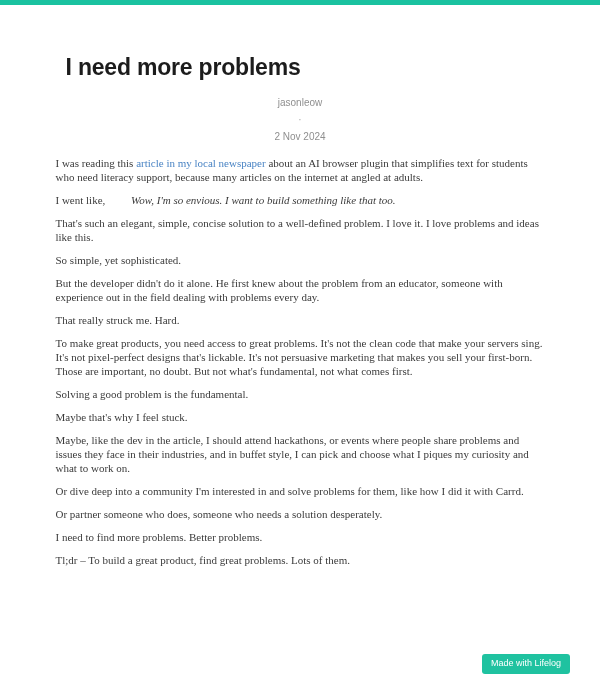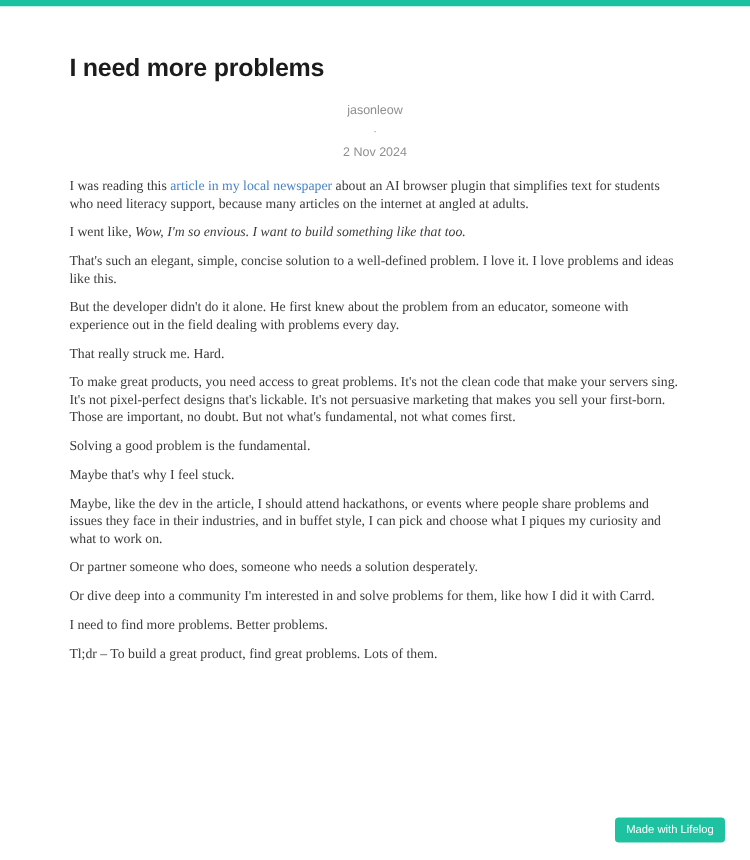--- a/index.html
+++ b/index.html
@@ -21,9 +21,9 @@
     padding-top: 39px;
   }
   .post-title {
-    margin: 0;
+    margin: 10px;
     font-family: "Liberation Sans", sans-serif;
-    font-size: 20px;
+    font-size: 23px;
     font-weight: 700;
     letter-spacing: -0.2px;
     color: #1c1c1c;

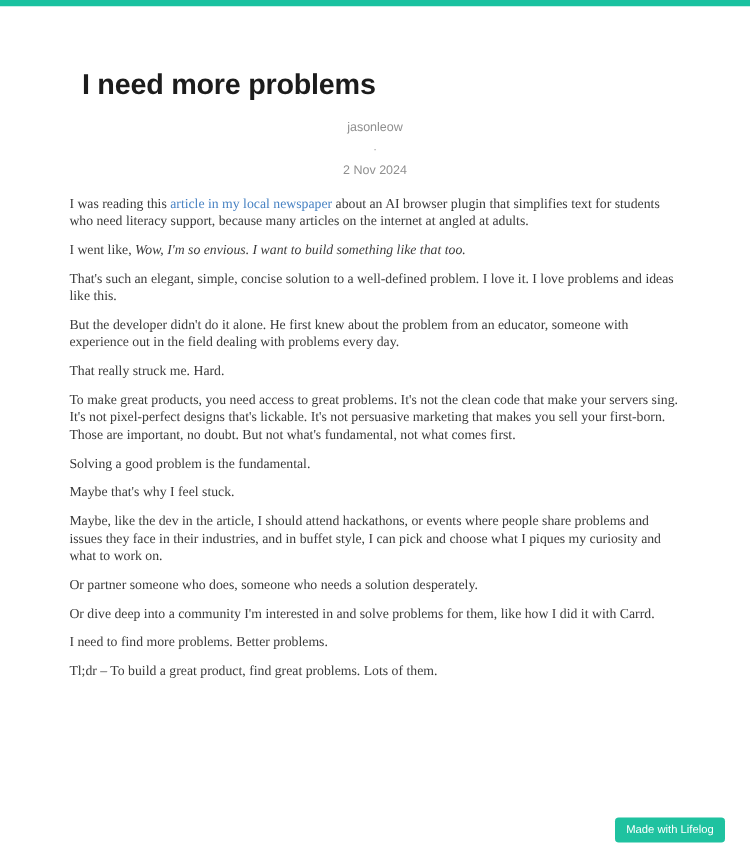--- a/index.html
+++ b/index.html
@@ -51,7 +51,7 @@
     text-decoration: none;
     cursor: pointer;
   }
-  .article em { font-style: italic; }
+  .article em { font-style: italic; margin-left: 23px; }
   .made-with-badge {
     position: absolute;
     right: 20px;

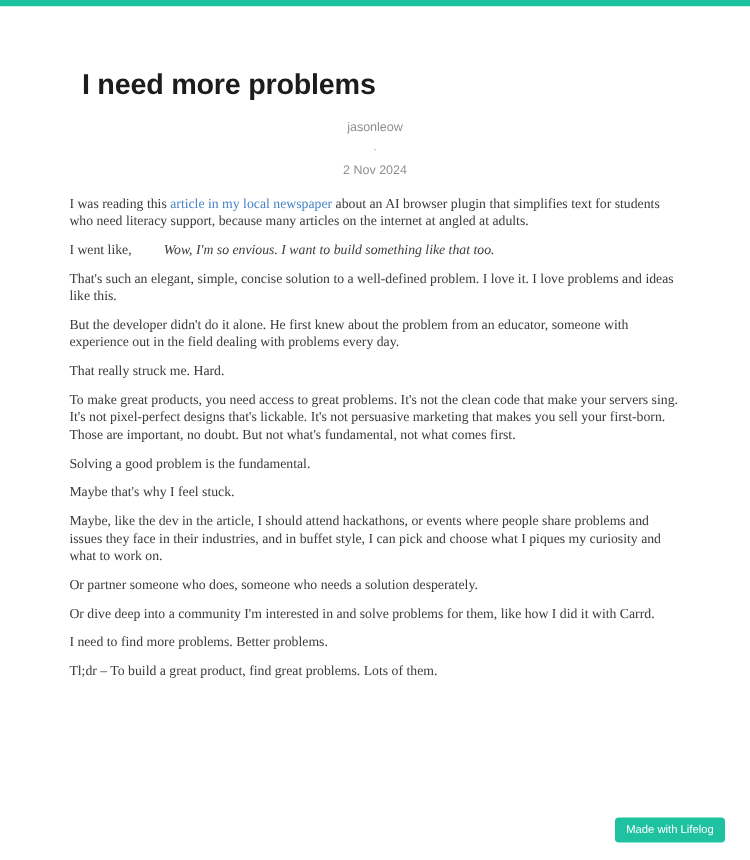--- a/index.html
+++ b/index.html
@@ -86,6 +86,7 @@
       <p><span>I was reading this </span><a class="inline-link">article in my local newspaper</a><span> about an AI browser plugin that simplifies text for students who need literacy support, because many articles on the internet at angled at adults.</span></p>
       <p><span>I went like, </span><em>Wow, I'm so envious. I want to build something like that too.</em></p>
       <p><span>That's such an elegant, simple, concise solution to a well-defined problem. I love it. I love problems and ideas like this.</span></p>
+      <p><span>So simple, yet sophisticated.</span></p>
       <p><span>But the developer didn't do it alone. He first knew about the problem from an educator, someone with experience out in the field dealing with problems every day.</span></p>
       <p><span>That really struck me. Hard.</span></p>
       <p><span>To make great products, you need access to great problems. It's not the clean code that make your servers sing. It's not pixel-perfect designs that's lickable. It's not persuasive marketing that makes you sell your first-born. Those are important, no doubt. But not what's fundamental, not what comes first.</span></p>

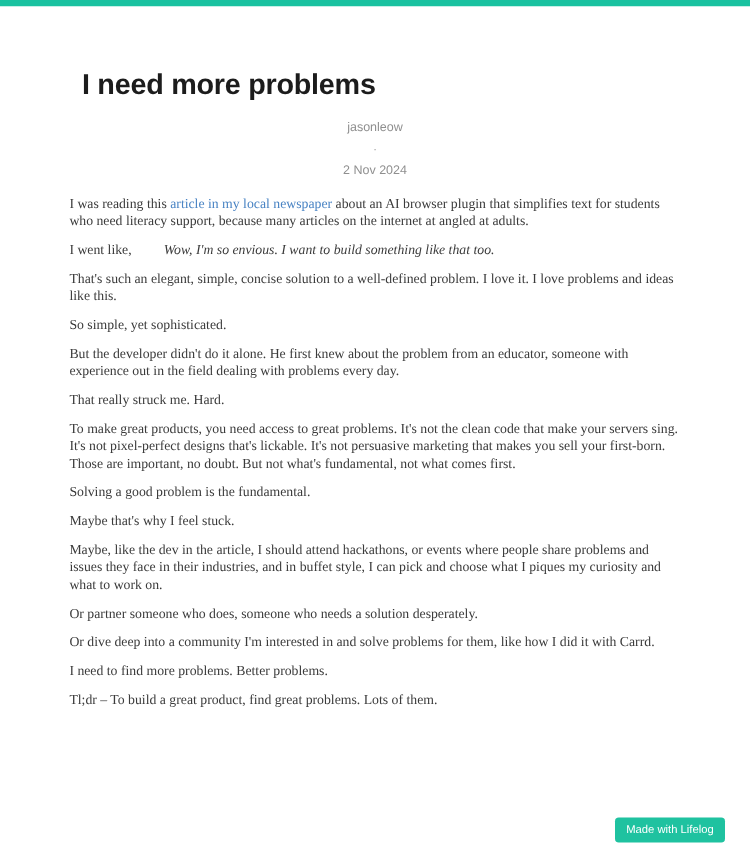--- a/index.html
+++ b/index.html
@@ -93,8 +93,8 @@
       <p><span>Solving a good problem is the fundamental.</span></p>
       <p><span>Maybe that's why I feel stuck.</span></p>
       <p><span>Maybe, like the dev in the article, I should attend hackathons, or events where people share problems and issues they face in their industries, and in buffet style, I can pick and choose what I piques my curiosity and what to work on.</span></p>
+      <p><span>Or dive deep into a community I'm interested in and solve problems for them, like how I did it with Carrd.</span></p>
       <p><span>Or partner someone who does, someone who needs a solution desperately.</span></p>
-      <p><span>Or dive deep into a community I'm interested in and solve problems for them, like how I did it with Carrd.</span></p>
       <p><span>I need to find more problems. Better problems.</span></p>
       <p><span>Tl;dr – To build a great product, find great problems. Lots of them.</span></p>
     </div>

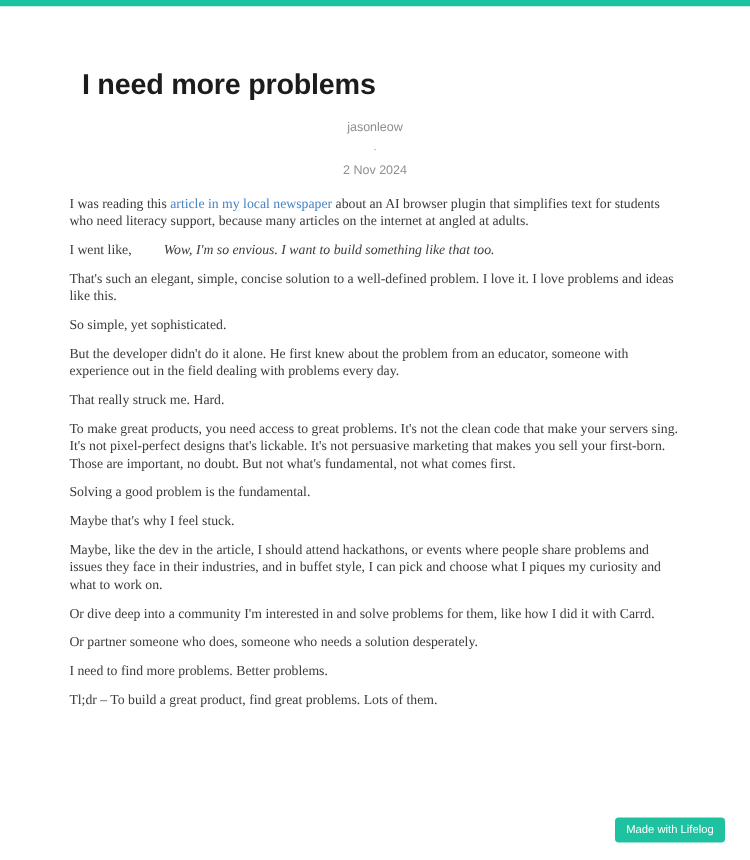--- a/index.html
+++ b/index.html
@@ -54,7 +54,7 @@
   .article em { font-style: italic; margin-left: 23px; }
   .made-with-badge {
     position: absolute;
-    right: 20px;
+    right: 30px;
     bottom: 14px;
     background: #1fc2a0;
     color: #ffffff;

